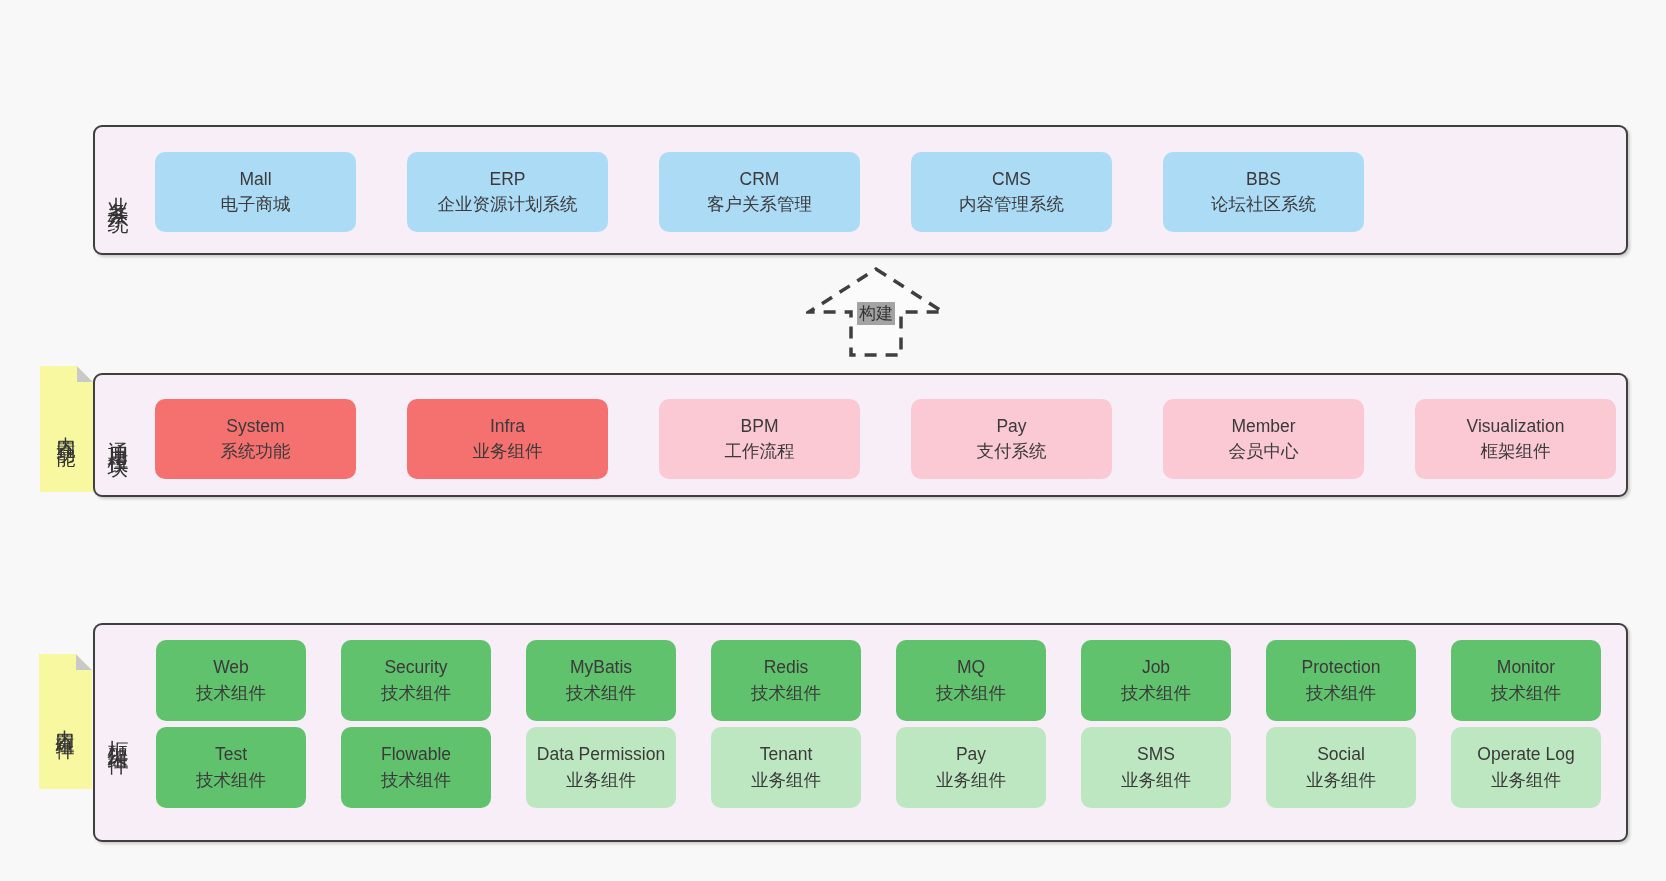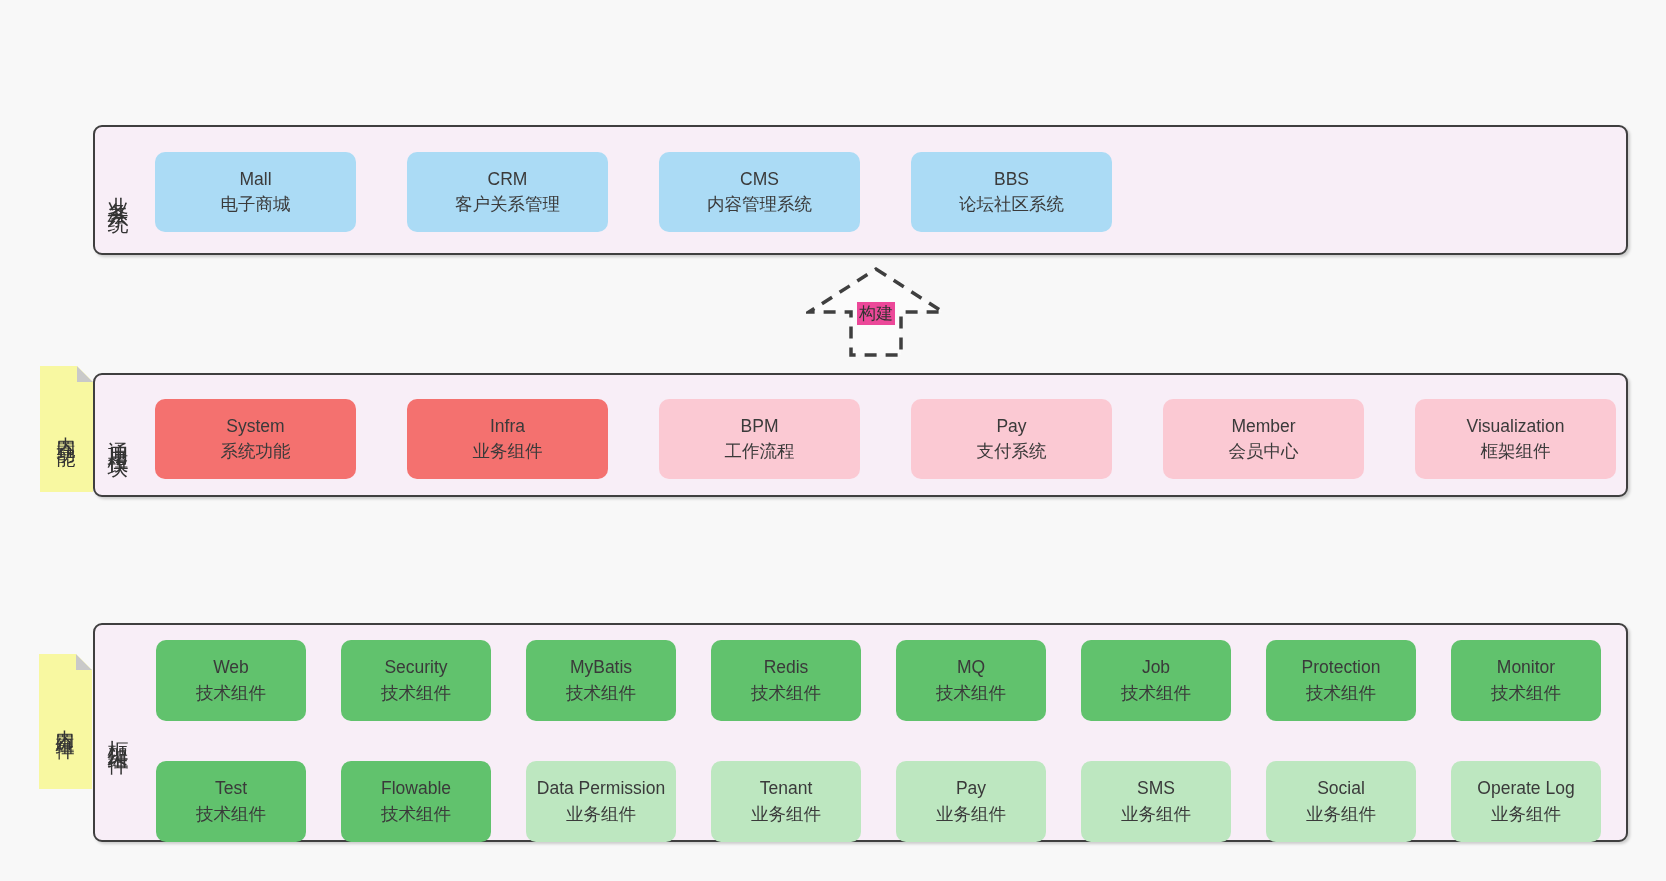--- a/index.html
+++ b/index.html
@@ -78,6 +78,10 @@
         <span class="bdesc">电子商城</span>
       </div>
       <div class="box w6 blue">
+        <span class="bname">ERP</span>
+        <span class="bdesc">企业资源计划系统</span>
+      </div>
+      <div class="box w6 blue">
         <span class="bname">CRM</span>
         <span class="bdesc">客户关系管理</span>
       </div>

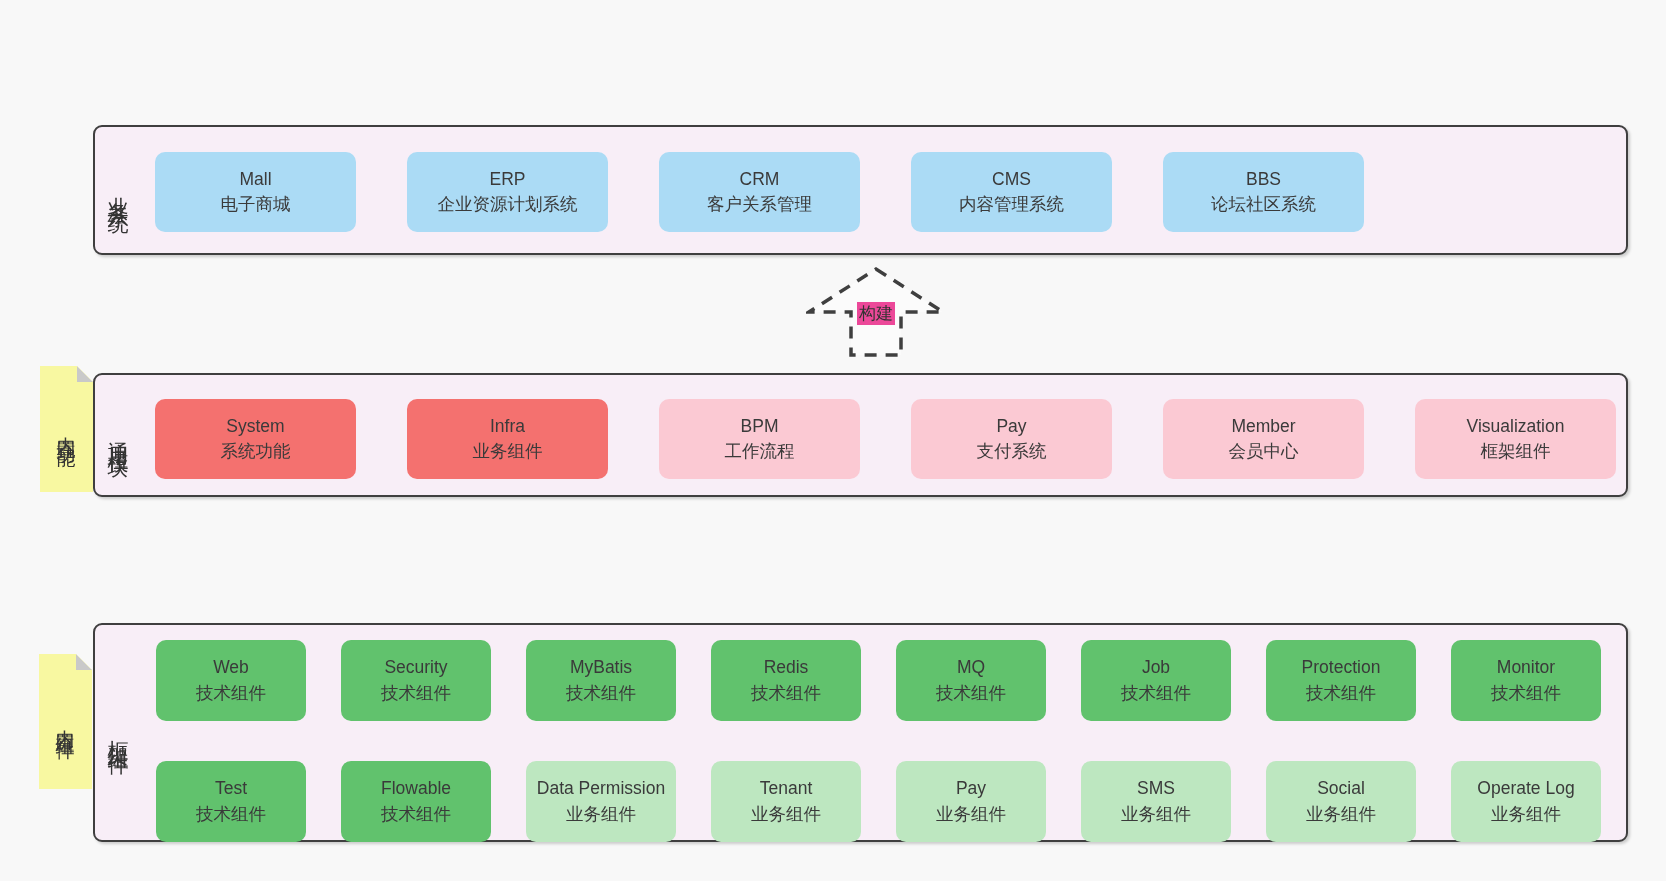--- a/index.html
+++ b/index.html
@@ -62,7 +62,7 @@
   .arrow svg{display:block;width:100%;height:100%;}
   .arrow .a-label{
     position:absolute;left:50%;top:36px;transform:translateX(-50%);
-    background:#ec4899;padding:0 2px;font-size:17px;white-space:nowrap;color:#333;
+    background:#a3a3a3;padding:0 2px;font-size:17px;white-space:nowrap;color:#333;
   }
 </style>
 </head>

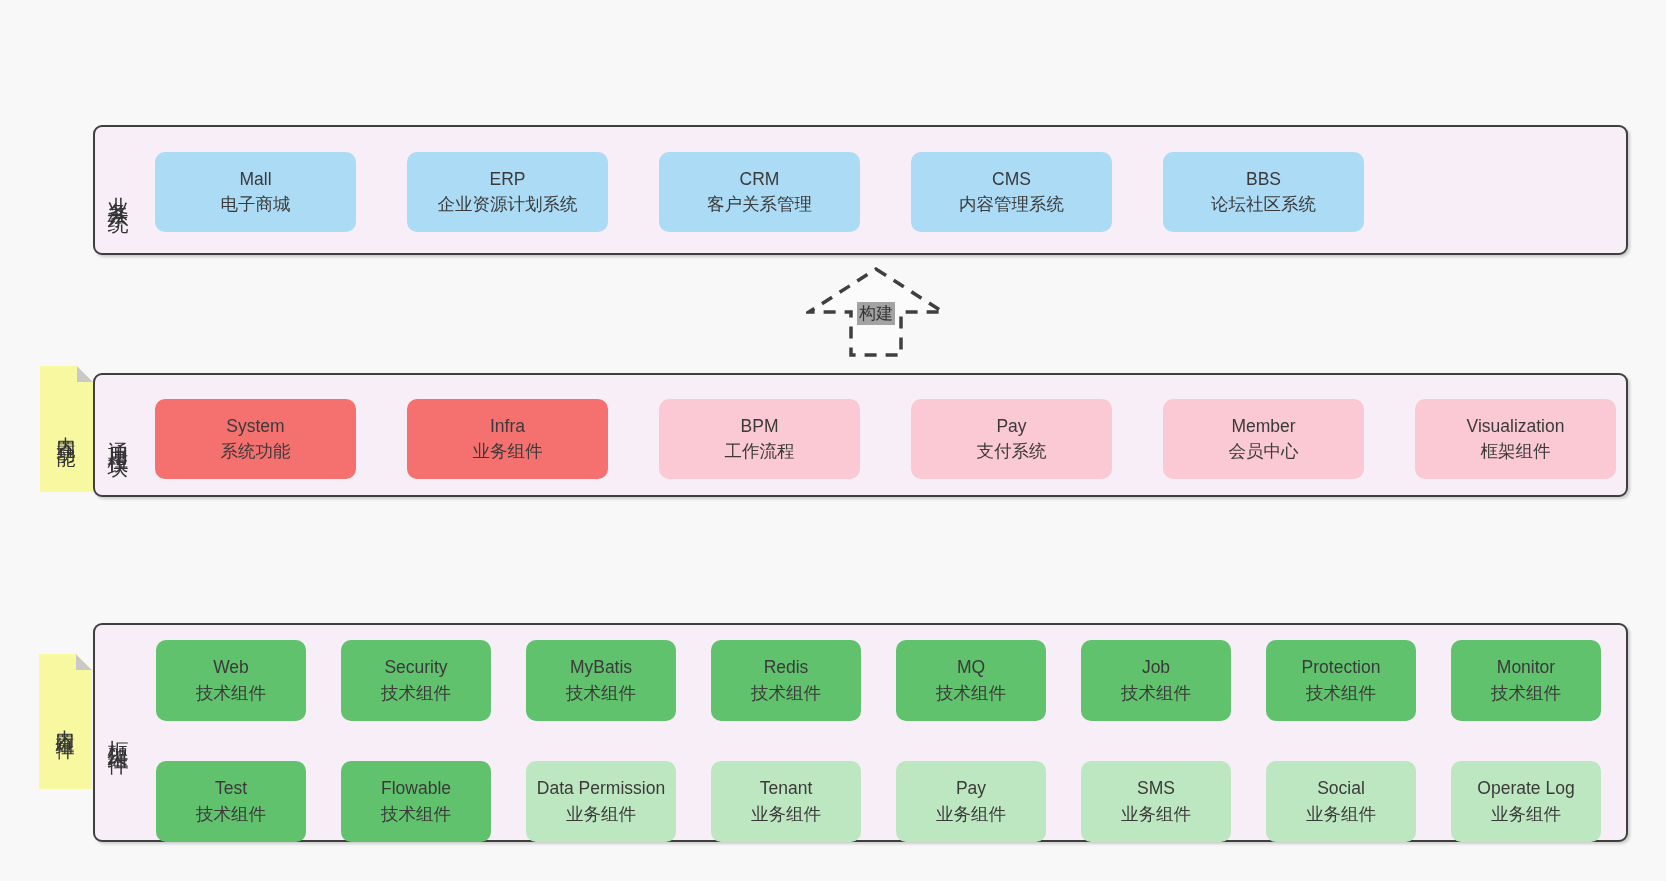--- a/index.html
+++ b/index.html
@@ -39,7 +39,7 @@
   .pink{background:var(--color-pink,#fbc9d3);}
   .green{background:var(--color-green,#61c26d);}
   .lightgreen{background:var(--color-lightgreen,#bde7c0);}
-  .rows{position:absolute;left:61px;top:15px;display:flex;flex-direction:column;gap:40px;}
+  .rows{position:absolute;left:61px;top:15px;display:flex;flex-direction:column;gap:6px;}
   .rows .boxes{position:static;}
   .sticky{
     position:absolute;width:53px;box-sizing:border-box;z-index:0;

